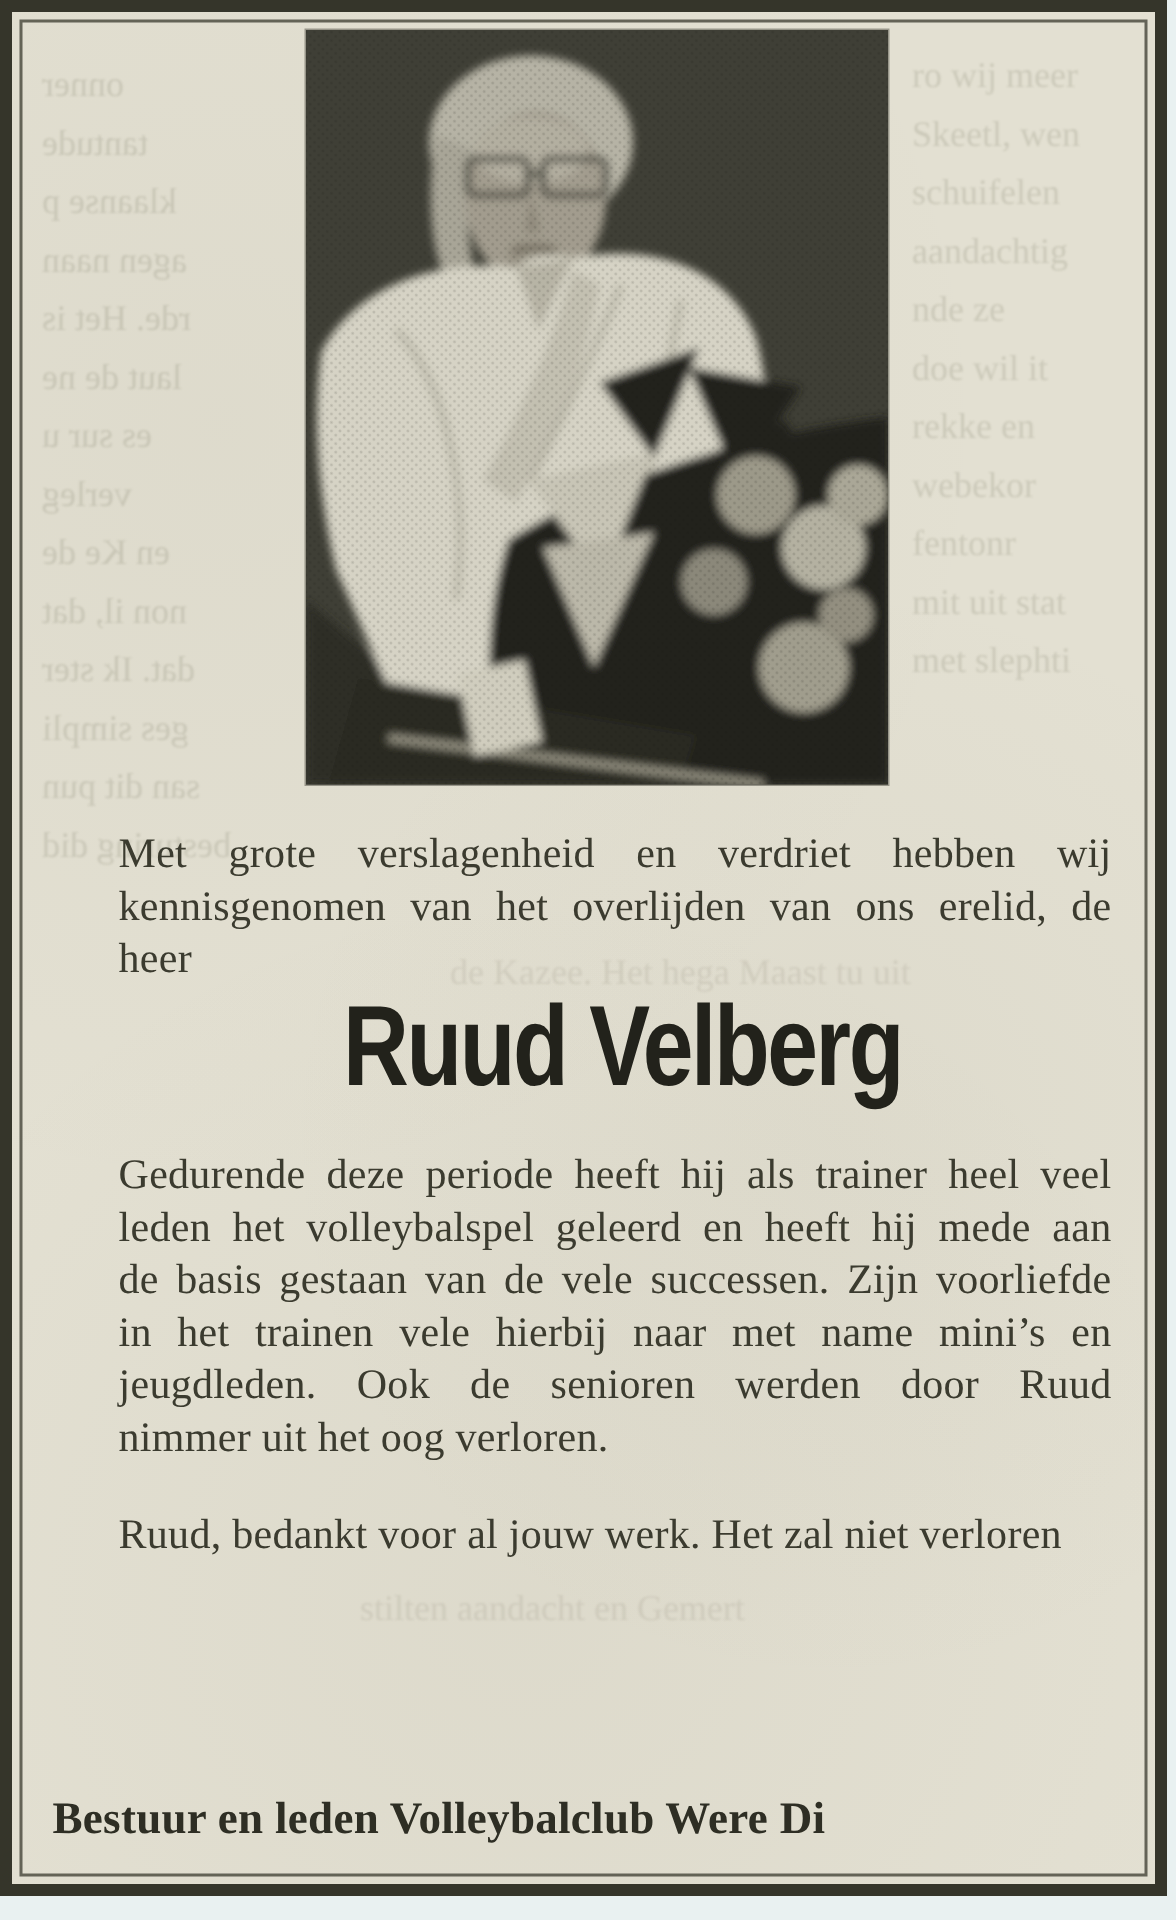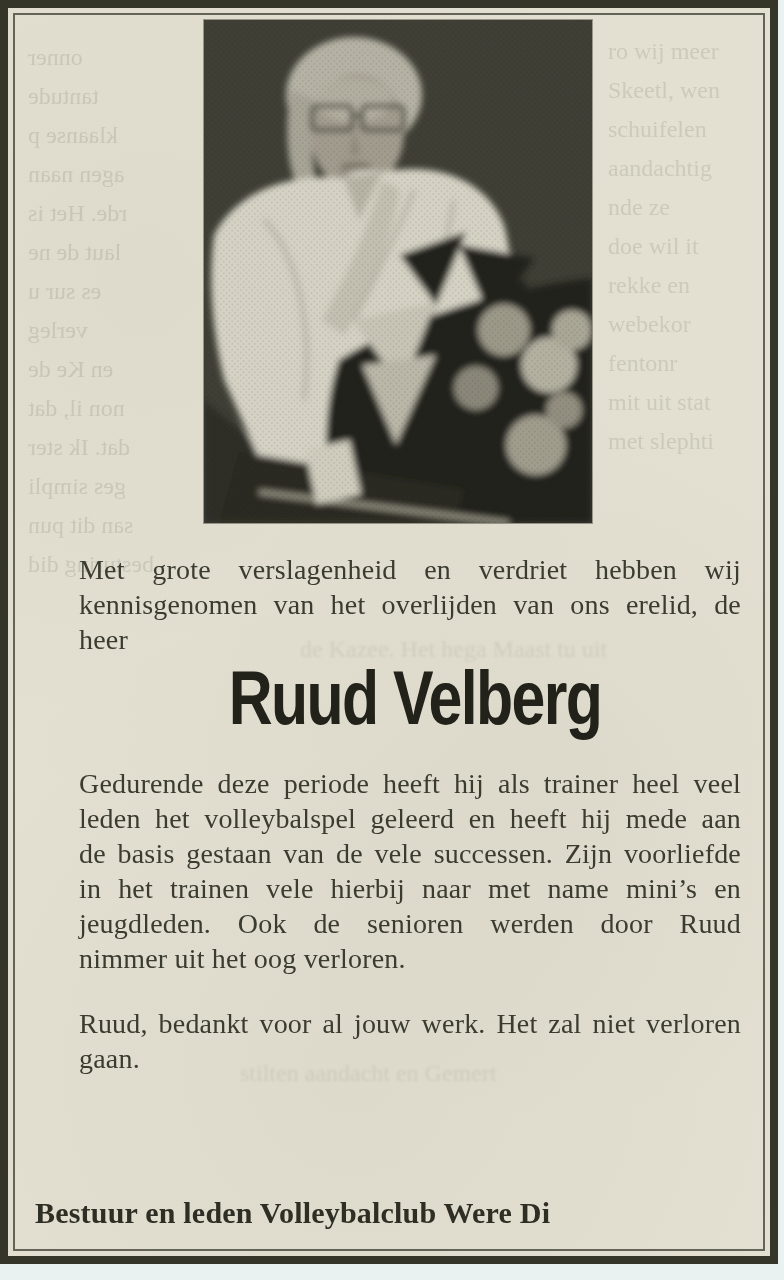--- a/index.html
+++ b/index.html
@@ -198,7 +198,6 @@
 
   <div class="textblock" style="top:1006px;">
       <div class="line">Ruud, bedankt voor al jouw werk. Het zal niet verloren</div>
-      <div class="line">gaan.</div>
     </div>
 
 

